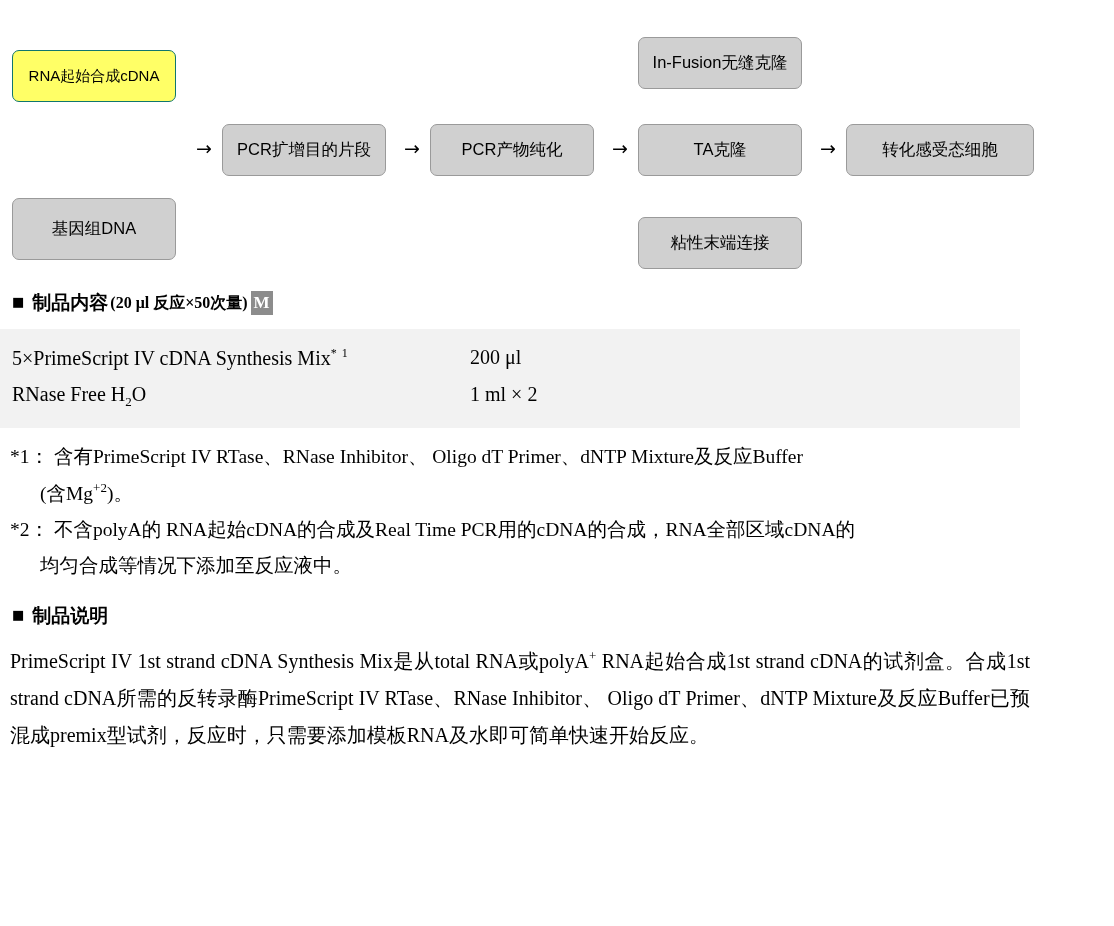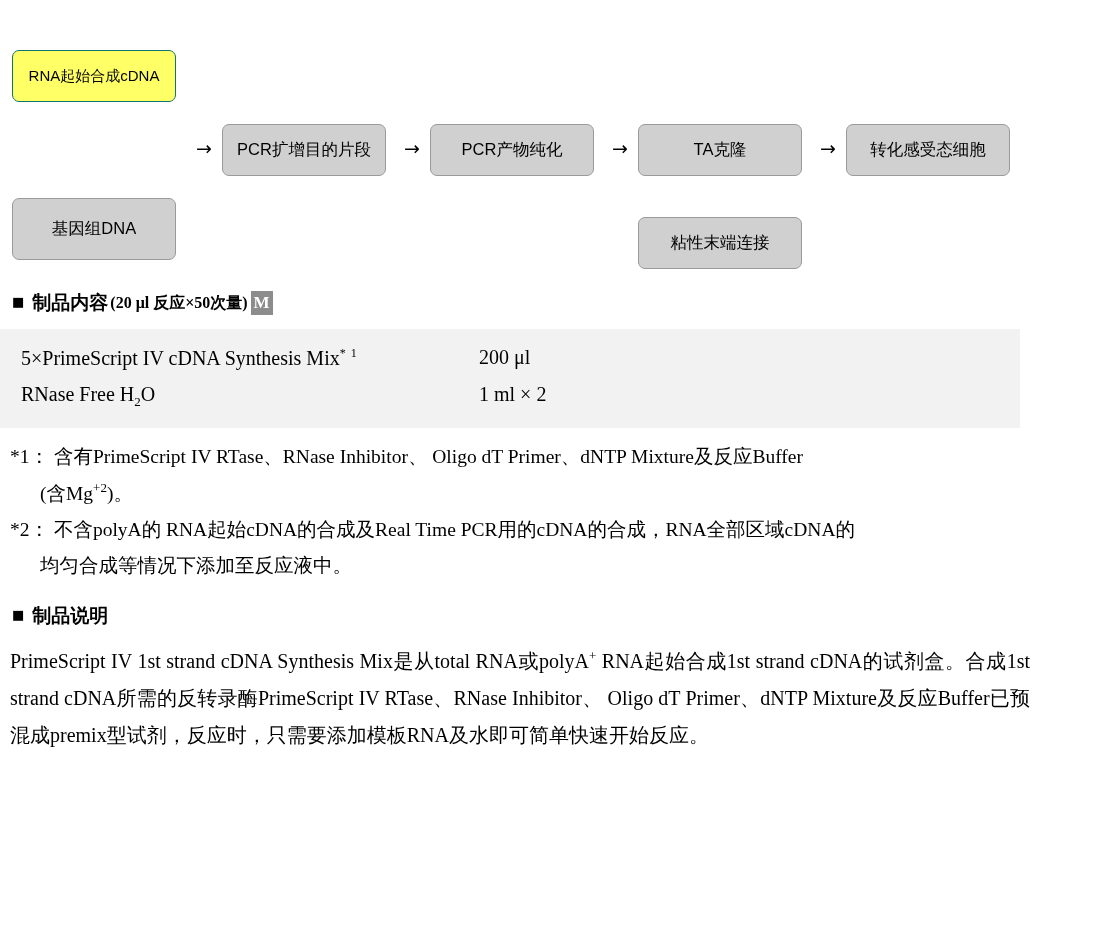--- a/index.html
+++ b/index.html
@@ -173,6 +173,7 @@
   <div class="arrow" id="arrow-2">→</div>
   <div class="node" id="node-purify">PCR产物纯化</div>
   <div class="arrow" id="arrow-3">→</div>
+  <div class="node" id="node-infusion">In-Fusion无缝克隆</div>
   <div class="node" id="node-ta">TA克隆</div>
   <div class="node" id="node-sticky">粘性末端连接</div>
   <div class="arrow" id="arrow-4">→</div>

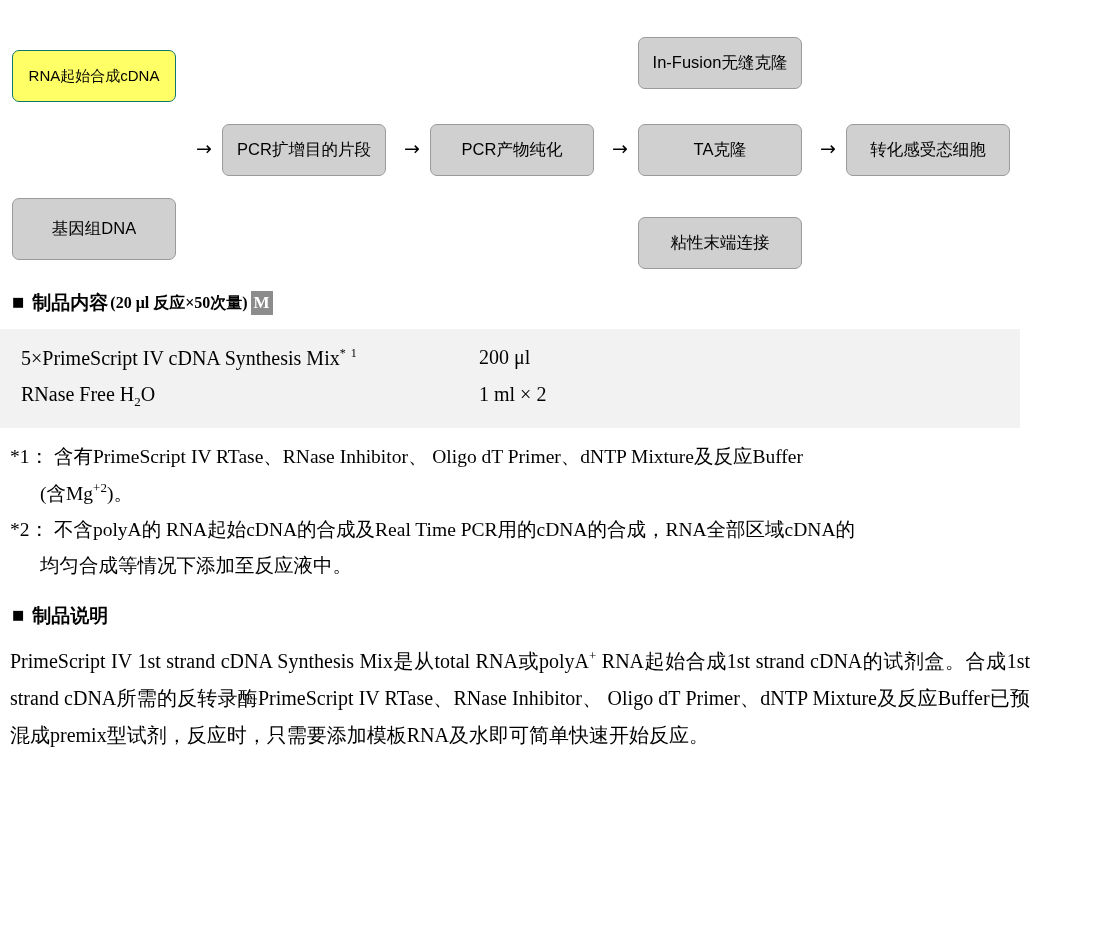--- a/index.html
+++ b/index.html
@@ -59,7 +59,7 @@
   #node-infusion { left: 638px; top: 37px;  width: 164px; height: 52px; }
   #node-ta       { left: 638px; top: 124px; width: 164px; height: 52px; }
   #node-sticky   { left: 638px; top: 211px; width: 164px; height: 52px; margin-top: 6px; }
-  #node-transform{ left: 846px; top: 124px; width: 164px; height: 52px; }
+  #node-transform{ left: 846px; top: 124px; width: 188px; height: 52px; }
 
   #arrow-1 { left: 196px; top: 139px; }
   #arrow-2 { left: 404px; top: 139px; }

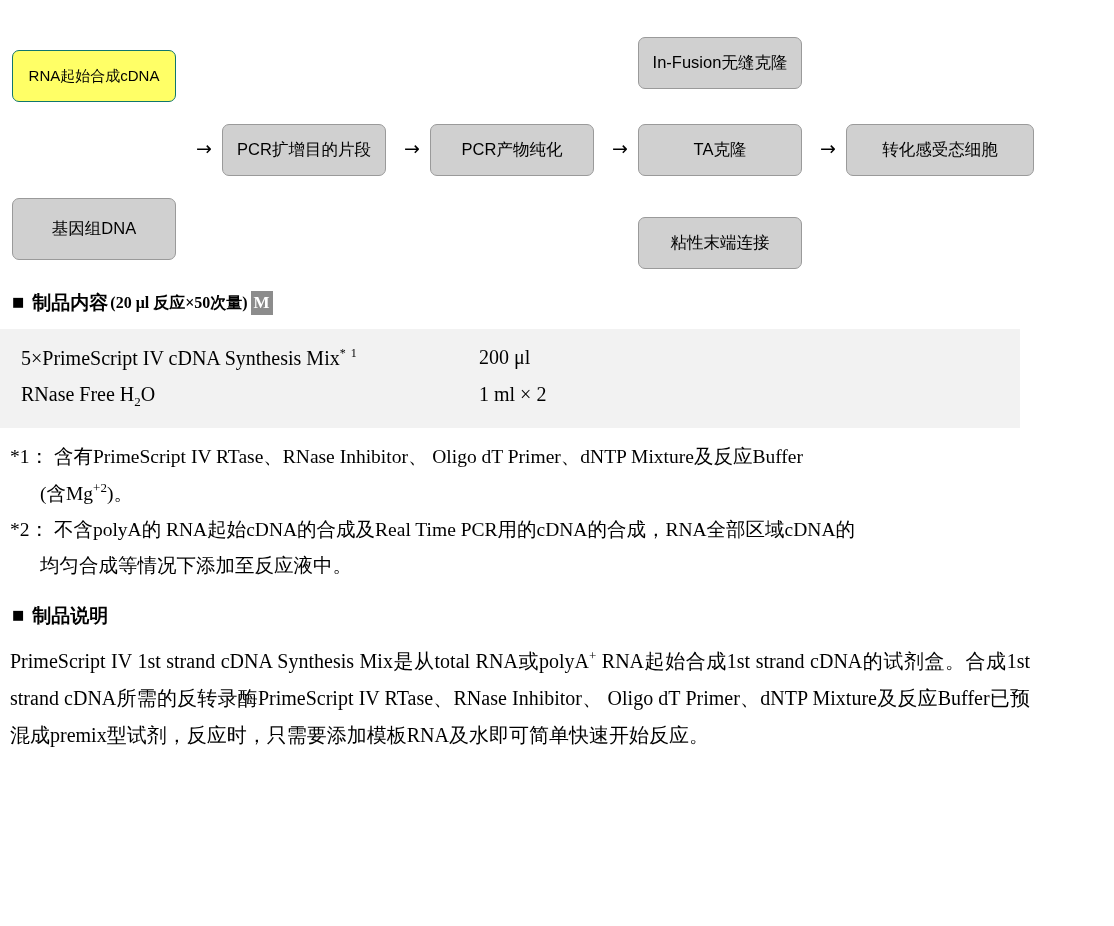--- a/index.html
+++ b/index.html
@@ -121,7 +121,6 @@
     width: 470px;
     padding-left: 12px;
     box-sizing: border-box;
-    margin-left: 9px;
   }
   .contents .val {
     flex: 1;

